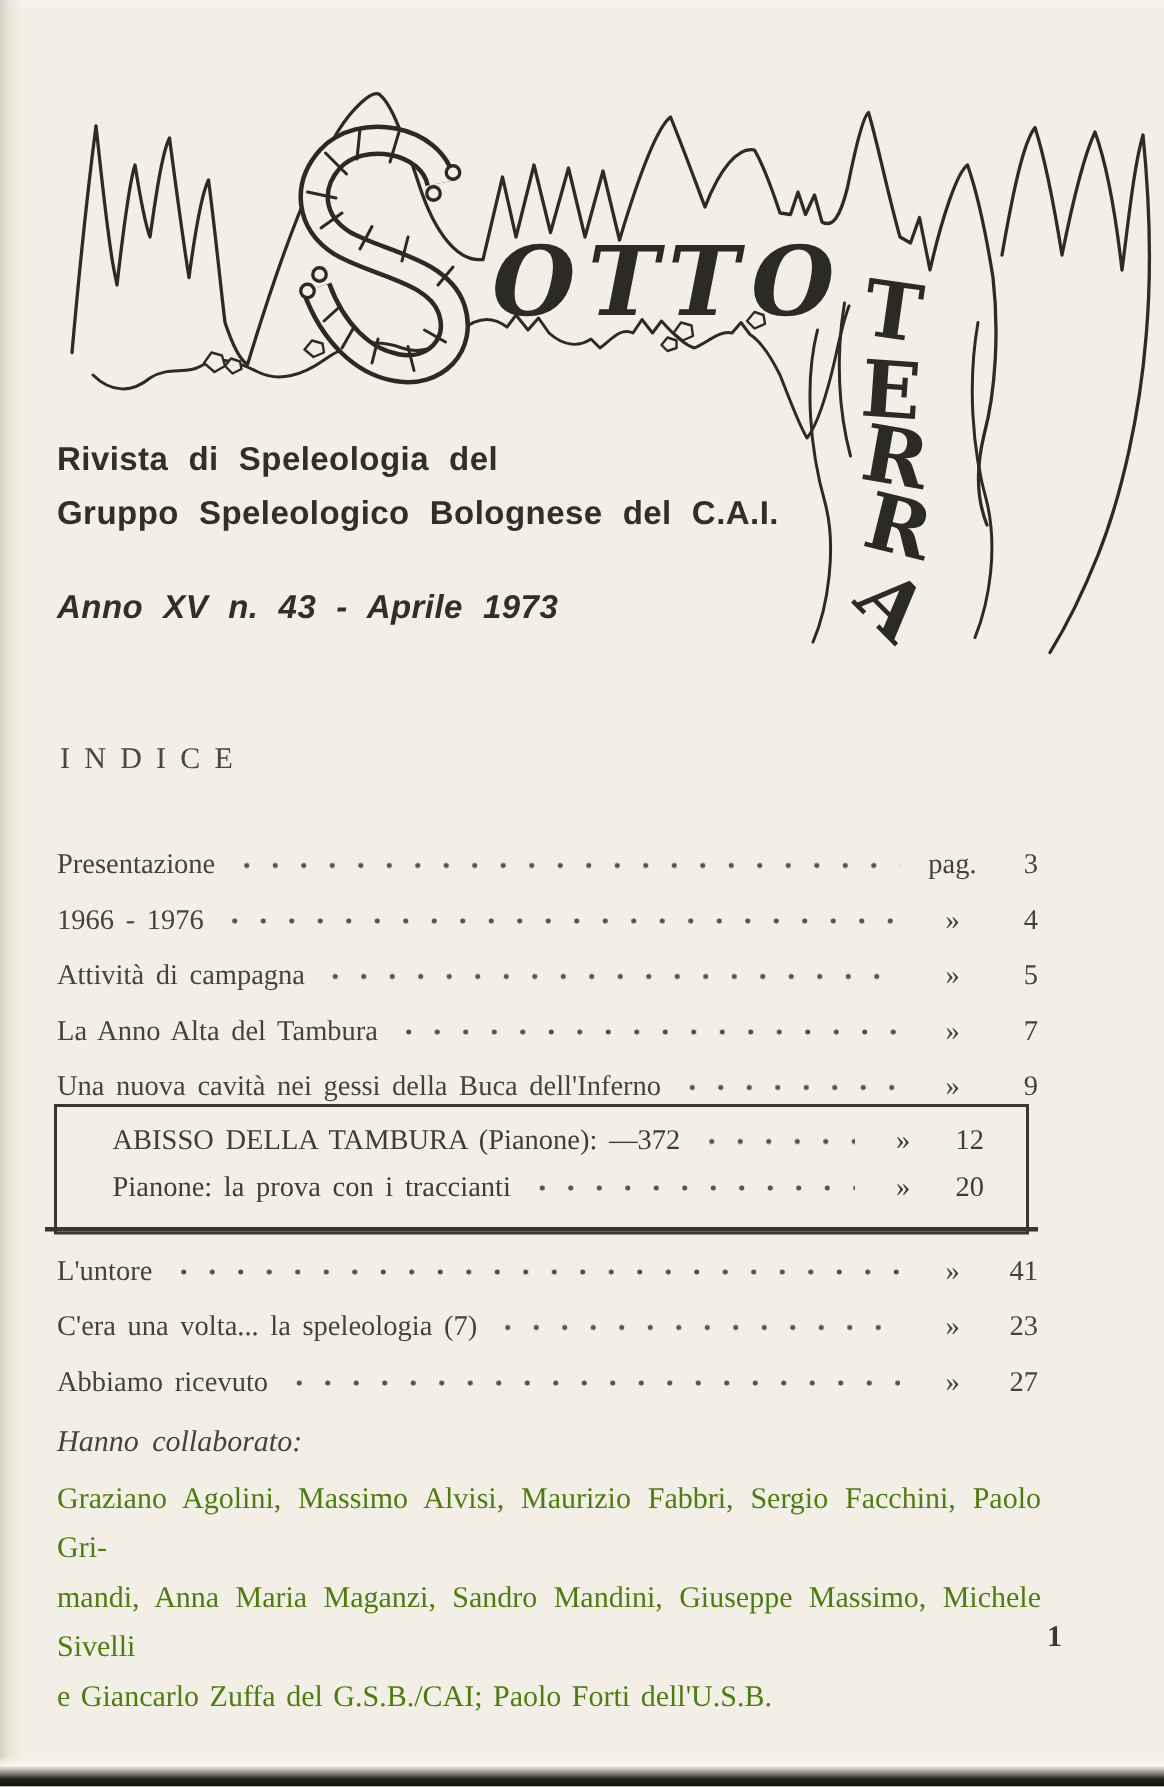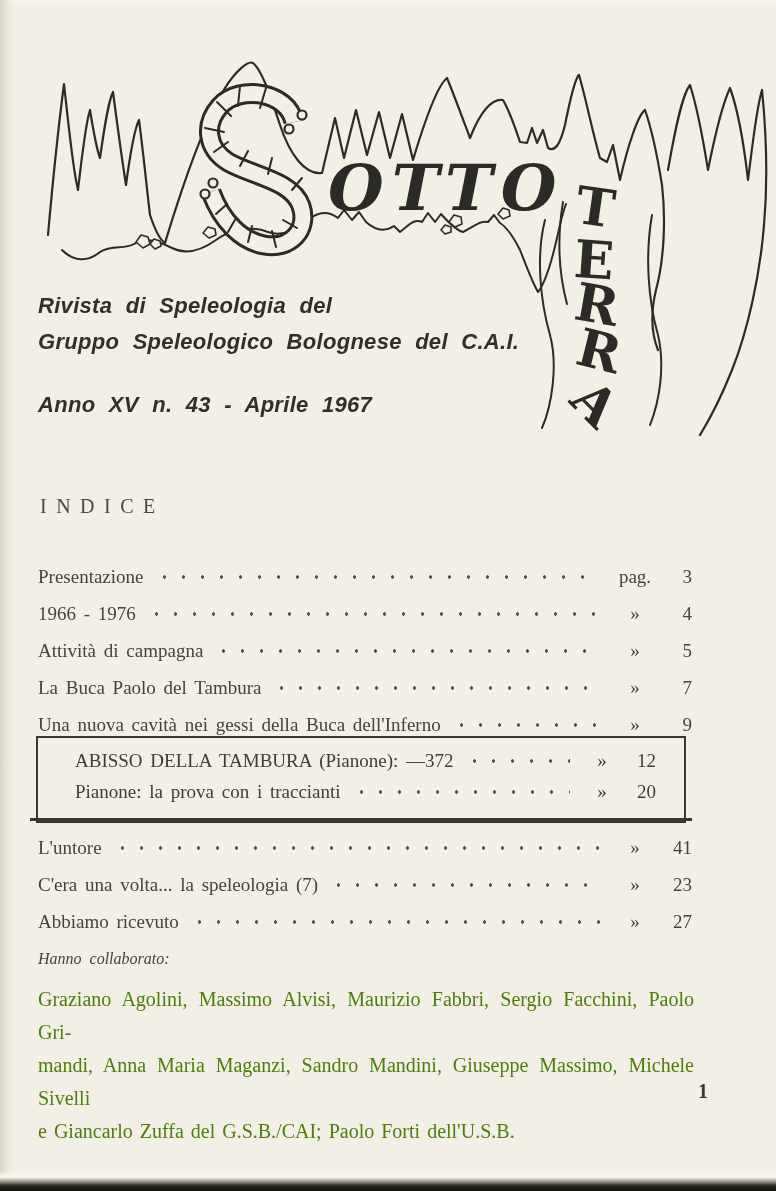--- a/index.html
+++ b/index.html
@@ -18,7 +18,7 @@
   .masthead{position:absolute;left:0;top:50px;}
 
   .subtitle{position:absolute;left:38px;top:288px;
-    font-family:"Liberation Sans",sans-serif;font-style:italic;font-weight:bold;
+    font-family:"Liberation Sans",sans-serif;font-weight:bold;
     font-size:22px;line-height:35.5px;color:#312f2a;word-spacing:7px;letter-spacing:.3px;}
   .issue{position:absolute;left:38px;top:392px;
     font-family:"Liberation Sans",sans-serif;font-style:italic;font-weight:bold;

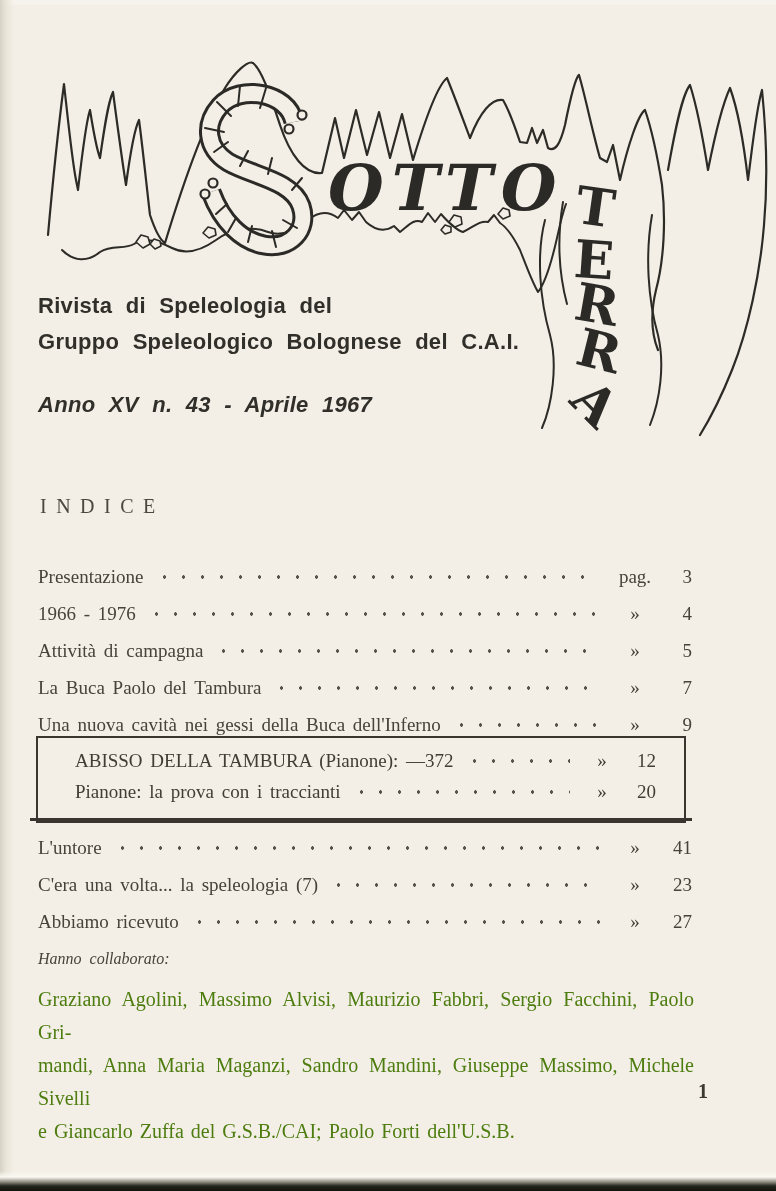--- a/index.html
+++ b/index.html
@@ -161,7 +161,7 @@
     <div>Gruppo Speleologico Bolognese del C.A.I.</div>
   </div>
 
-  <div class="issue">Anno XV n. 43 - Aprile 1967</div>
+  <div class="issue">Anno XV n. 43 - Aprile 1973</div>
 
   <div class="indice">INDICE</div>
 

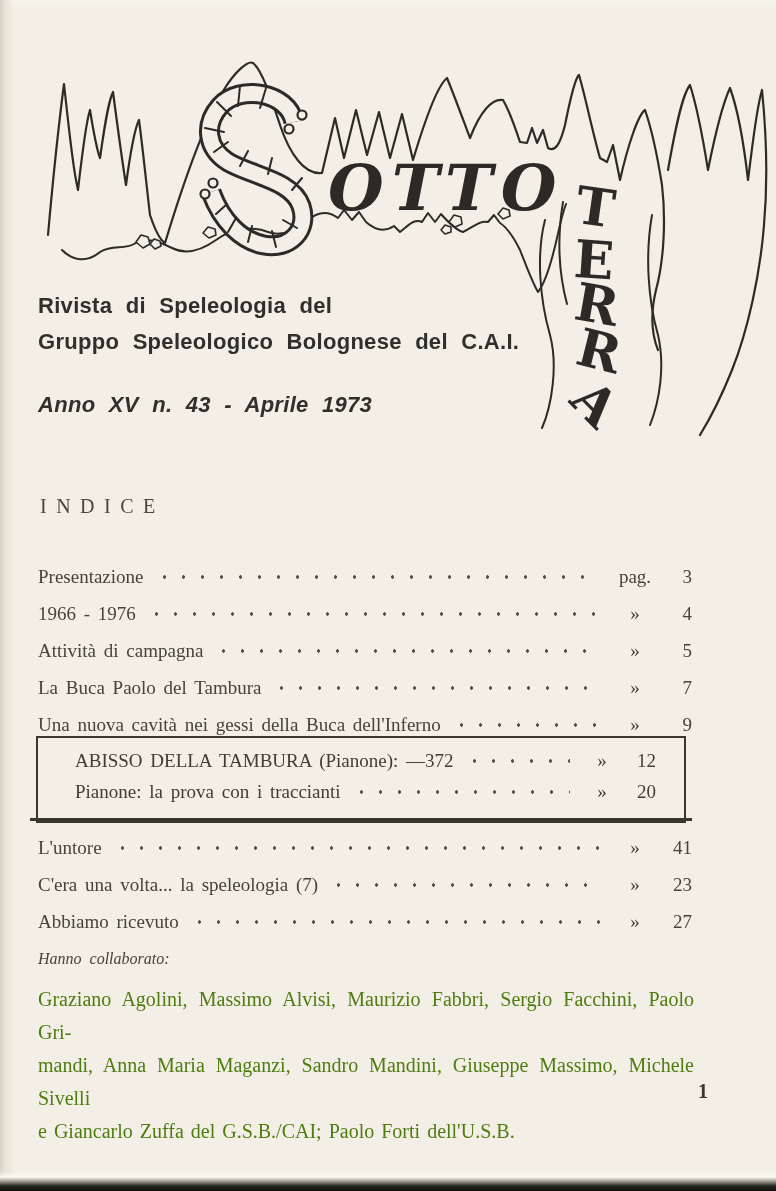--- a/index.html
+++ b/index.html
@@ -185,7 +185,7 @@
       <span class="p">5</span>
     </div>
     <div class="trow">
-      <span class="t">La Buca Paolo del Tambura</span>
+      <span class="t">La Anno Alta del Tambura</span>
       <span class="lead"></span>
       <span class="m">»</span>
       <span class="p">7</span>

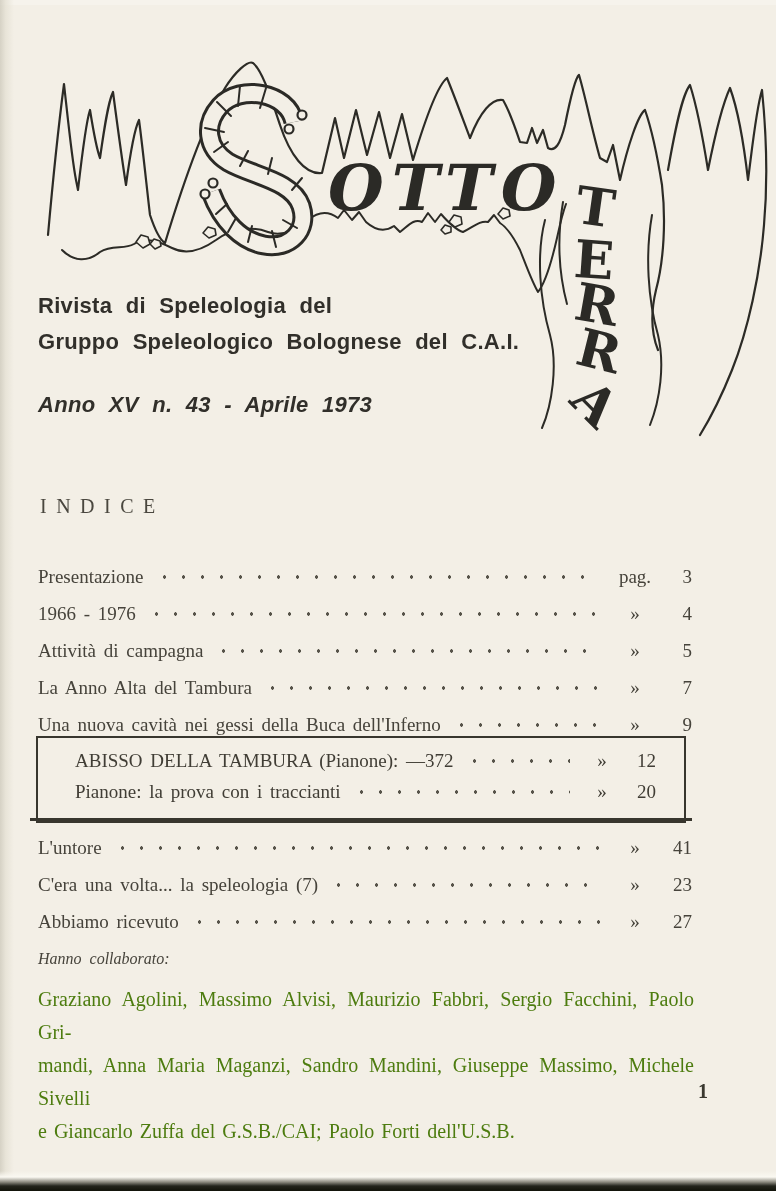--- a/index.html
+++ b/index.html
@@ -45,7 +45,7 @@
   .tocbox .m{flex:0 0 40px;}
   .rule-below-box{position:absolute;left:30px;top:818px;width:662px;height:3px;background:#38362e;}
 
-  .collab-head{position:absolute;left:38px;top:950px;font-size:16px;font-style:italic;
+  .collab-head{position:absolute;left:38px;top:950px;font-size:20px;font-style:italic;
     color:#46433b;word-spacing:4px;}
   .collab{position:absolute;left:38px;top:983px;width:656px;font-size:20px;line-height:33px;
     color:#4d7c0f;word-spacing:2px;}

